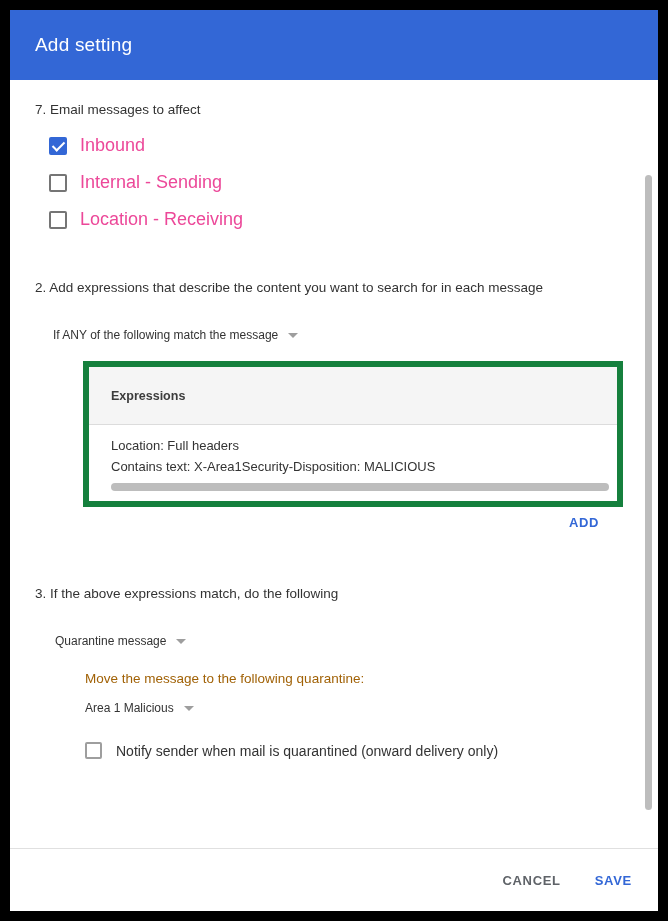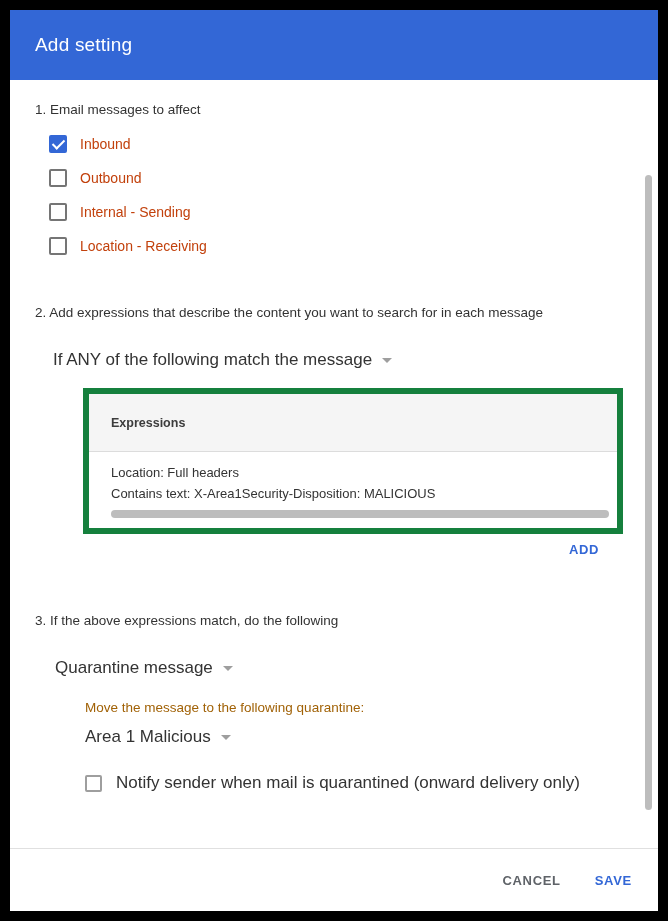--- a/index.html
+++ b/index.html
@@ -242,7 +242,7 @@
 
     <div class="dialog-body">
 
-      <div class="section-label">1. Email messages to affect</div>
+      <div class="section-label">7. Email messages to affect</div>
 
       <div class="checkbox-row">
         <span class="cb checked"></span>

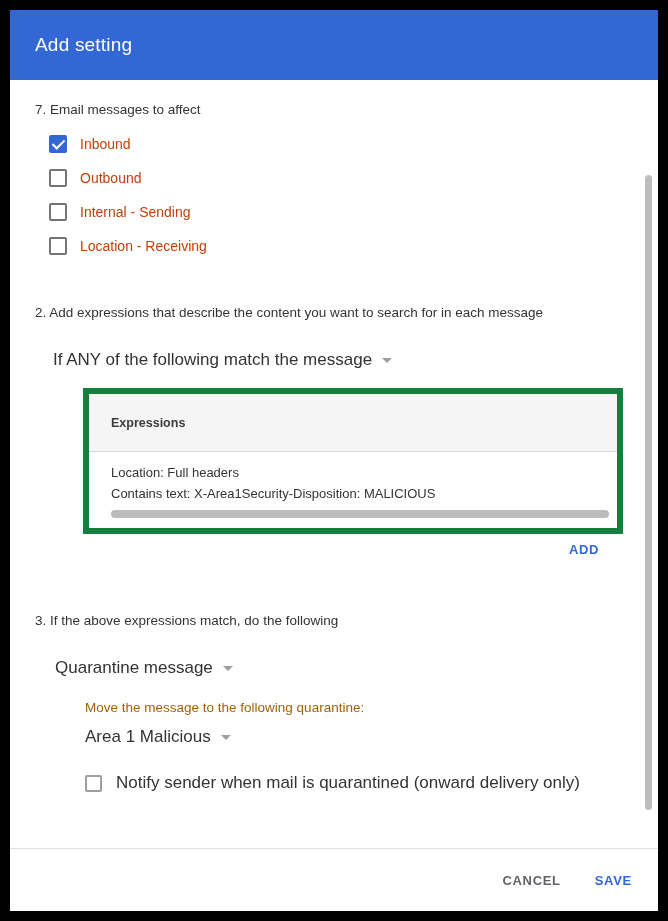--- a/index.html
+++ b/index.html
@@ -105,8 +105,8 @@
     transform: rotate(45deg);
   }
   .cb-label {
-    font-size: 14px;
-    color: #c2410c;
+    font-size: 18px;
+    color: #ec4899;
     margin-left: 13px;
   }
   .spacer-lg { height: 34px; }

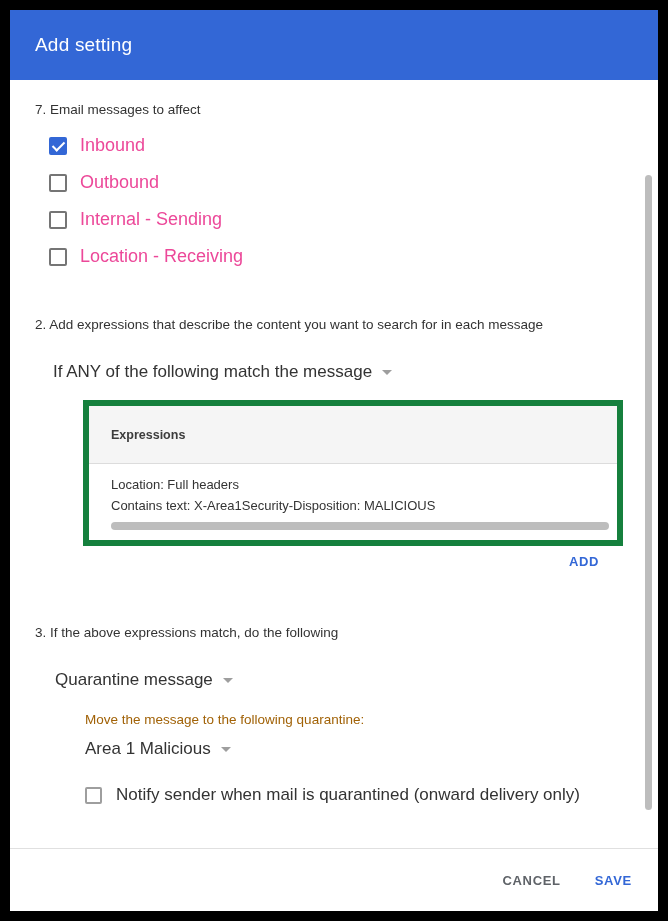--- a/index.html
+++ b/index.html
@@ -250,10 +250,6 @@
       </div>
       <div class="checkbox-row">
         <span class="cb"></span>
-        <span class="cb-label">Outbound</span>
-      </div>
-      <div class="checkbox-row">
-        <span class="cb"></span>
         <span class="cb-label">Internal - Sending</span>
       </div>
       <div class="checkbox-row">

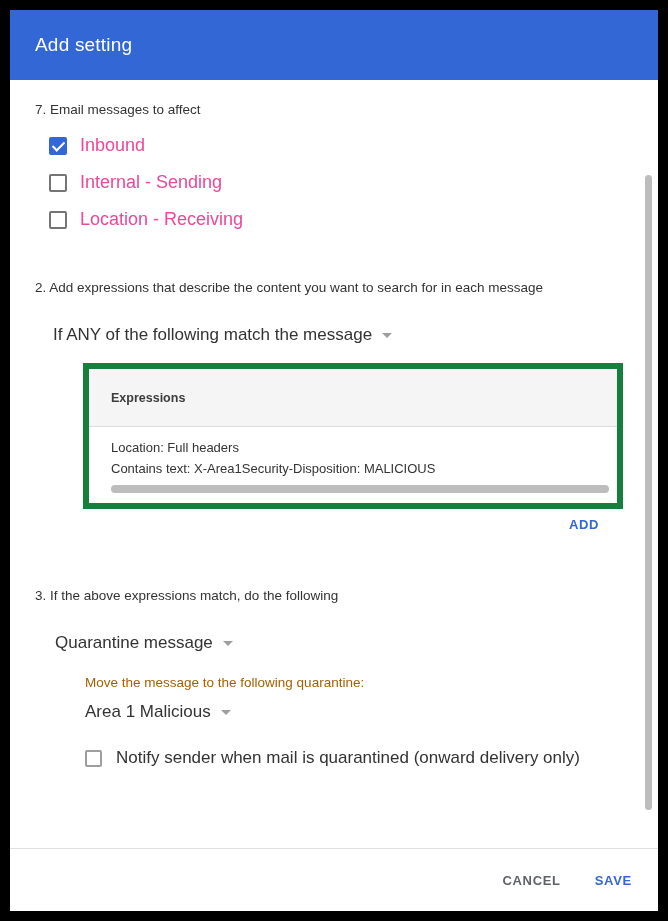--- a/index.html
+++ b/index.html
@@ -116,7 +116,7 @@
   .dropdown {
     display: inline-flex;
     align-items: center;
-    font-size: 17px;
+    font-size: 12px;
     color: #333333;
     cursor: default;
   }

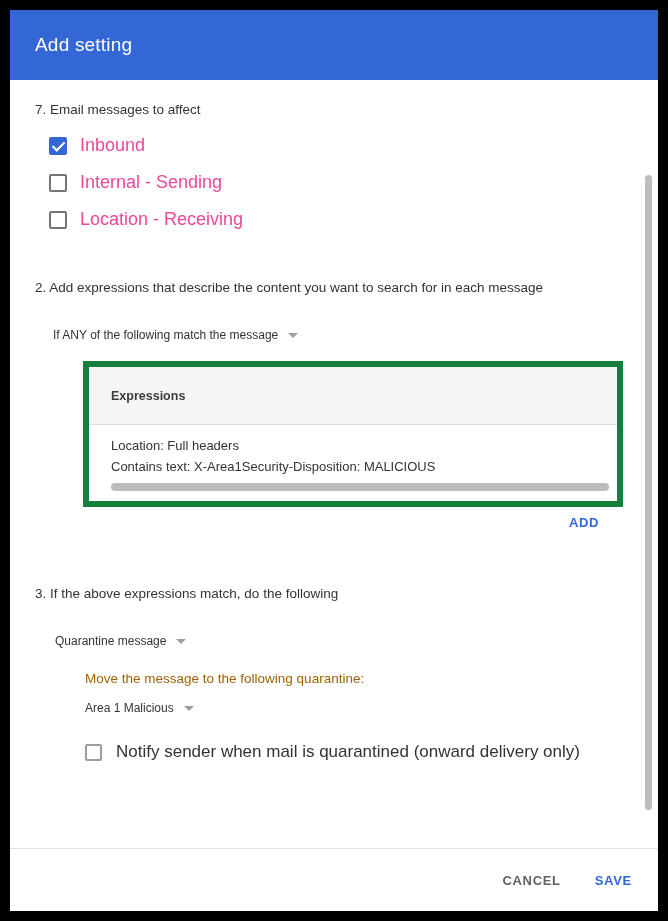--- a/index.html
+++ b/index.html
@@ -205,7 +205,7 @@
     background: #ffffff;
   }
   .notify-label {
-    font-size: 17px;
+    font-size: 14px;
     color: #333333;
     margin-left: 14px;
   }

